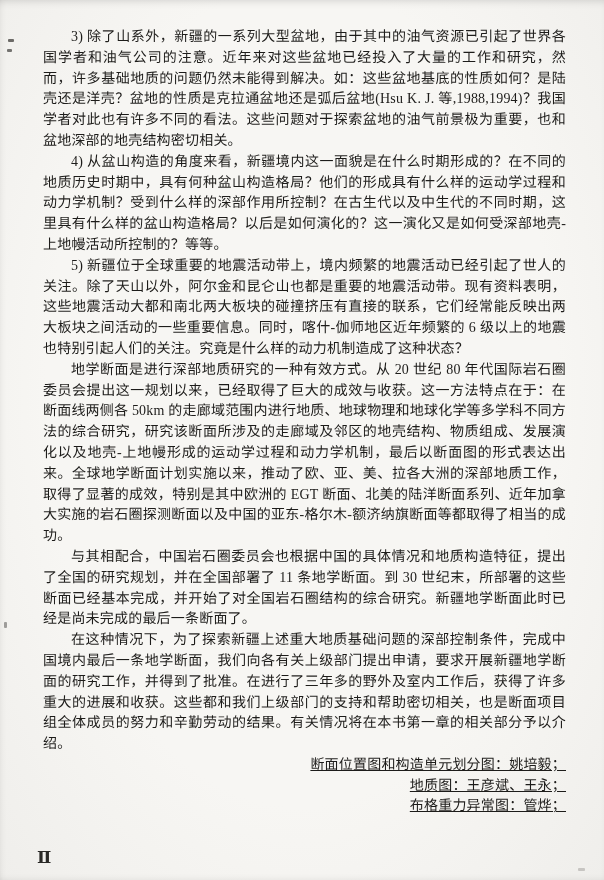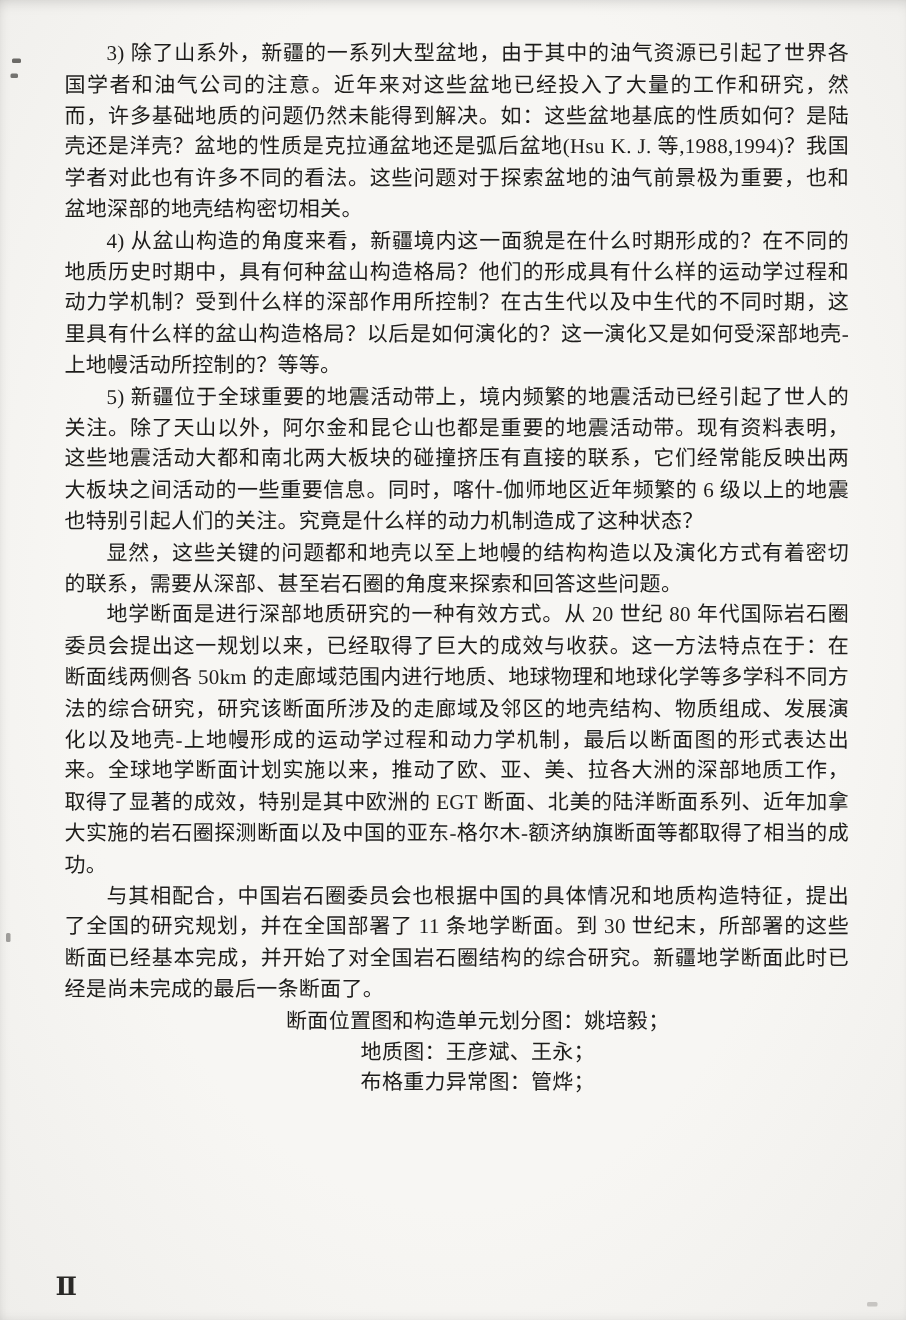--- a/index.html
+++ b/index.html
@@ -79,7 +79,6 @@
       <p>3) 除了山系外，新疆的一系列大型盆地，由于其中的油气资源已引起了世界各国学者和油气公司的注意。近年来对这些盆地已经投入了大量的工作和研究，然而，许多基础地质的问题仍然未能得到解决。如：这些盆地基底的性质如何？是陆壳还是洋壳？盆地的性质是克拉通盆地还是弧后盆地(Hsu K. J. 等,1988,1994)？我国学者对此也有许多不同的看法。这些问题对于探索盆地的油气前景极为重要，也和盆地深部的地壳结构密切相关。</p>
       <p>4) 从盆山构造的角度来看，新疆境内这一面貌是在什么时期形成的？在不同的地质历史时期中，具有何种盆山构造格局？他们的形成具有什么样的运动学过程和动力学机制？受到什么样的深部作用所控制？在古生代以及中生代的不同时期，这里具有什么样的盆山构造格局？以后是如何演化的？这一演化又是如何受深部地壳-上地幔活动所控制的？等等。</p>
       <p>5) 新疆位于全球重要的地震活动带上，境内频繁的地震活动已经引起了世人的关注。除了天山以外，阿尔金和昆仑山也都是重要的地震活动带。现有资料表明，这些地震活动大都和南北两大板块的碰撞挤压有直接的联系，它们经常能反映出两大板块之间活动的一些重要信息。同时，喀什-伽师地区近年频繁的 6 级以上的地震也特别引起人们的关注。究竟是什么样的动力机制造成了这种状态？</p>
-      <p>显然，这些关键的问题都和地壳以至上地幔的结构构造以及演化方式有着密切的联系，需要从深部、甚至岩石圈的角度来探索和回答这些问题。</p>
       <p>地学断面是进行深部地质研究的一种有效方式。从 20 世纪 80 年代国际岩石圈委员会提出这一规划以来，已经取得了巨大的成效与收获。这一方法特点在于：在断面线两侧各 50km 的走廊域范围内进行地质、地球物理和地球化学等多学科不同方法的综合研究，研究该断面所涉及的走廊域及邻区的地壳结构、物质组成、发展演化以及地壳-上地幔形成的运动学过程和动力学机制，最后以断面图的形式表达出来。全球地学断面计划实施以来，推动了欧、亚、美、拉各大洲的深部地质工作，取得了显著的成效，特别是其中欧洲的 EGT 断面、北美的陆洋断面系列、近年加拿大实施的岩石圈探测断面以及中国的亚东-格尔木-额济纳旗断面等都取得了相当的成功。</p>
       <p>与其相配合，中国岩石圈委员会也根据中国的具体情况和地质构造特征，提出了全国的研究规划，并在全国部署了 11 条地学断面。到 30 世纪末，所部署的这些断面已经基本完成，并开始了对全国岩石圈结构的综合研究。新疆地学断面此时已经是尚未完成的最后一条断面了。</p>
 

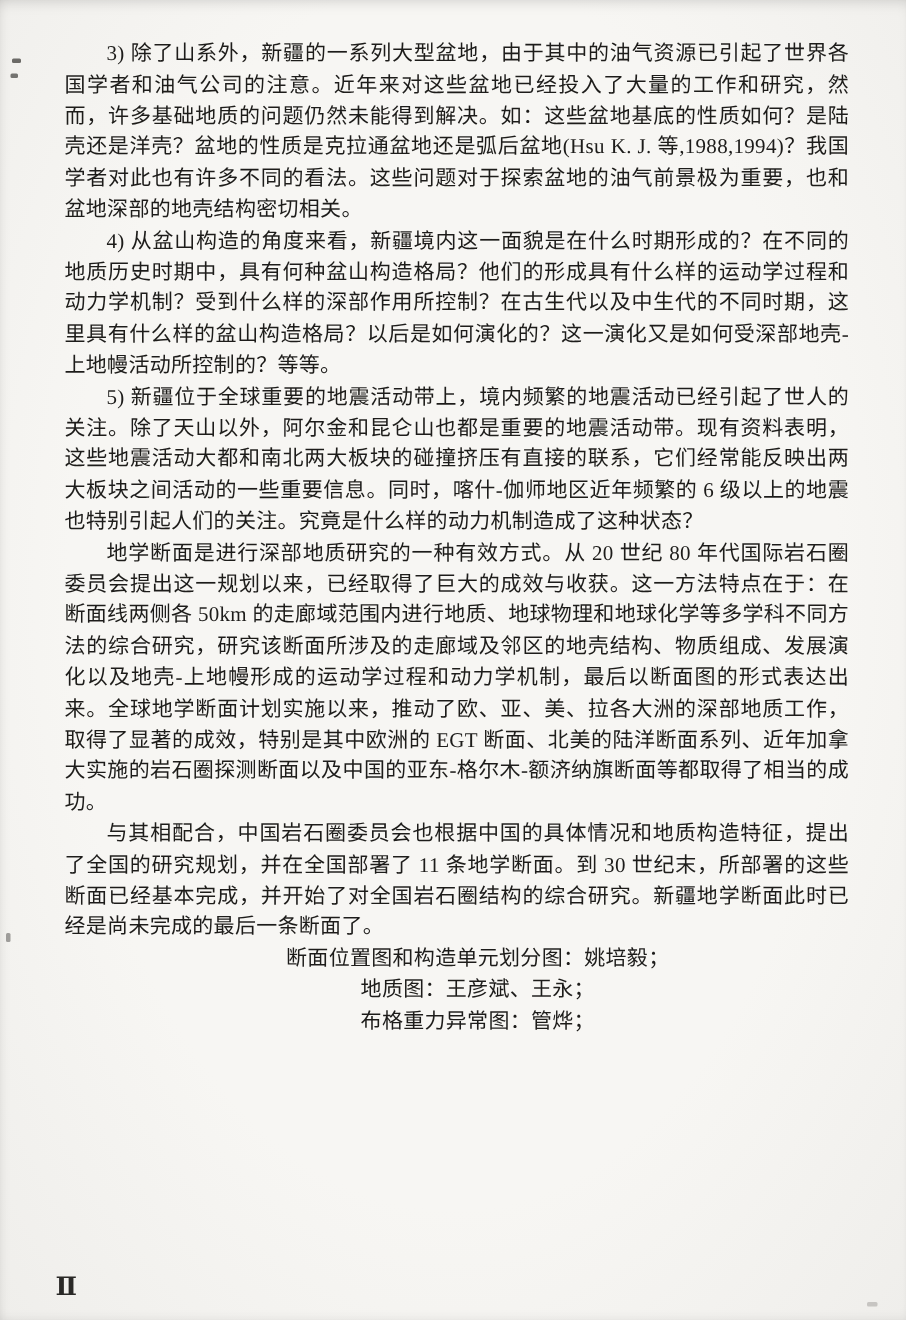--- a/index.html
+++ b/index.html
@@ -81,6 +81,7 @@
       <p>5) 新疆位于全球重要的地震活动带上，境内频繁的地震活动已经引起了世人的关注。除了天山以外，阿尔金和昆仑山也都是重要的地震活动带。现有资料表明，这些地震活动大都和南北两大板块的碰撞挤压有直接的联系，它们经常能反映出两大板块之间活动的一些重要信息。同时，喀什-伽师地区近年频繁的 6 级以上的地震也特别引起人们的关注。究竟是什么样的动力机制造成了这种状态？</p>
       <p>地学断面是进行深部地质研究的一种有效方式。从 20 世纪 80 年代国际岩石圈委员会提出这一规划以来，已经取得了巨大的成效与收获。这一方法特点在于：在断面线两侧各 50km 的走廊域范围内进行地质、地球物理和地球化学等多学科不同方法的综合研究，研究该断面所涉及的走廊域及邻区的地壳结构、物质组成、发展演化以及地壳-上地幔形成的运动学过程和动力学机制，最后以断面图的形式表达出来。全球地学断面计划实施以来，推动了欧、亚、美、拉各大洲的深部地质工作，取得了显著的成效，特别是其中欧洲的 EGT 断面、北美的陆洋断面系列、近年加拿大实施的岩石圈探测断面以及中国的亚东-格尔木-额济纳旗断面等都取得了相当的成功。</p>
       <p>与其相配合，中国岩石圈委员会也根据中国的具体情况和地质构造特征，提出了全国的研究规划，并在全国部署了 11 条地学断面。到 30 世纪末，所部署的这些断面已经基本完成，并开始了对全国岩石圈结构的综合研究。新疆地学断面此时已经是尚未完成的最后一条断面了。</p>
+      <p>在这种情况下，为了探索新疆上述重大地质基础问题的深部控制条件，完成中国境内最后一条地学断面，我们向各有关上级部门提出申请，要求开展新疆地学断面的研究工作，并得到了批准。在进行了三年多的野外及室内工作后，获得了许多重大的进展和收获。这些都和我们上级部门的支持和帮助密切相关，也是断面项目组全体成员的努力和辛勤劳动的结果。有关情况将在本书第一章的相关部分予以介绍。</p>
 
       <div class="credits">
         <div class="credit">断面位置图和构造单元划分图：姚培毅；</div>

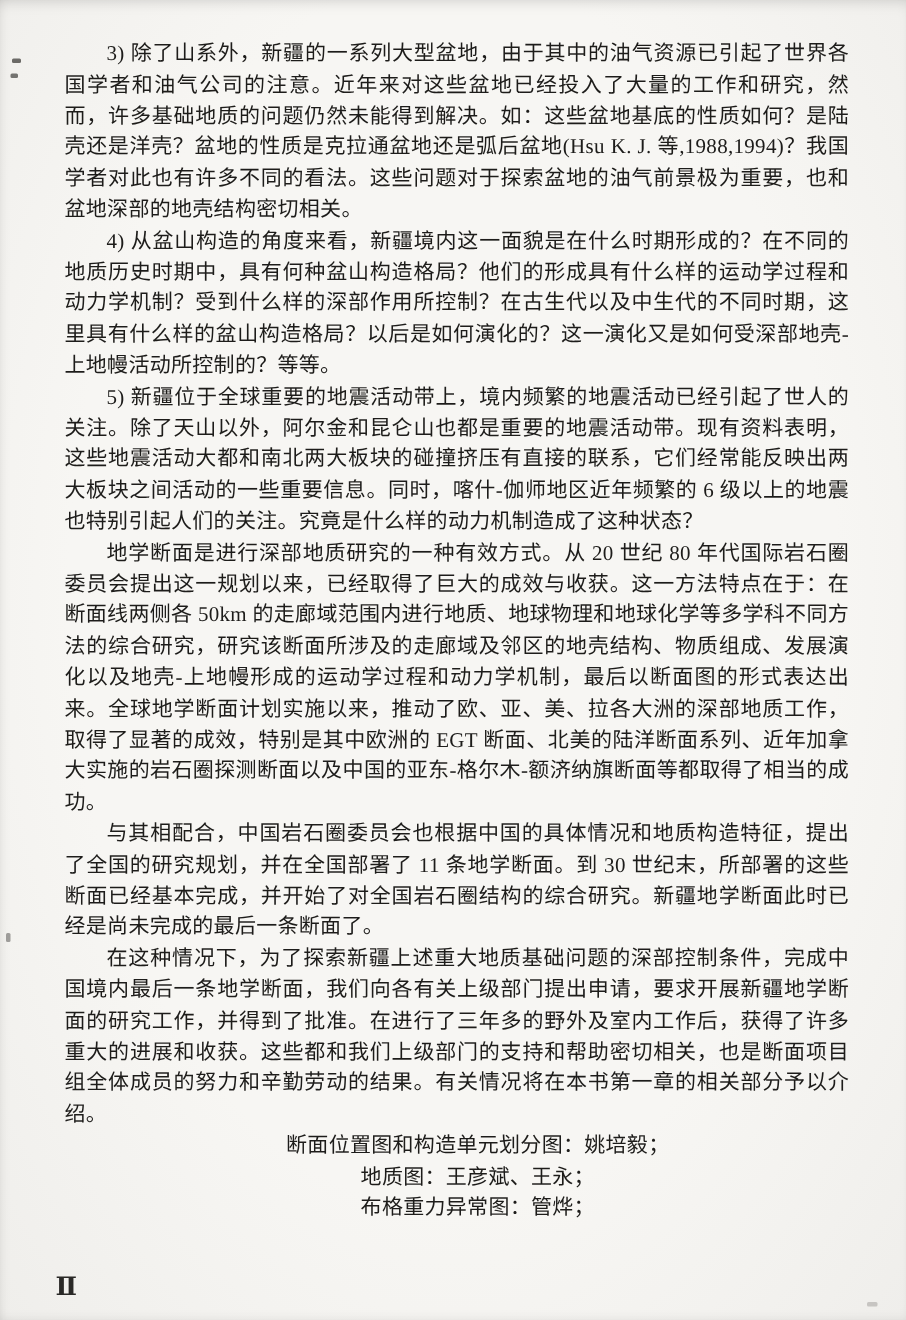--- a/index.html
+++ b/index.html
@@ -44,7 +44,8 @@
   }
   .credits .credit {
     text-indent: 2em;
-    text-align: center;
+    text-align: right;
+    text-decoration: underline;
   }
   .pagenum {
     position: absolute;

